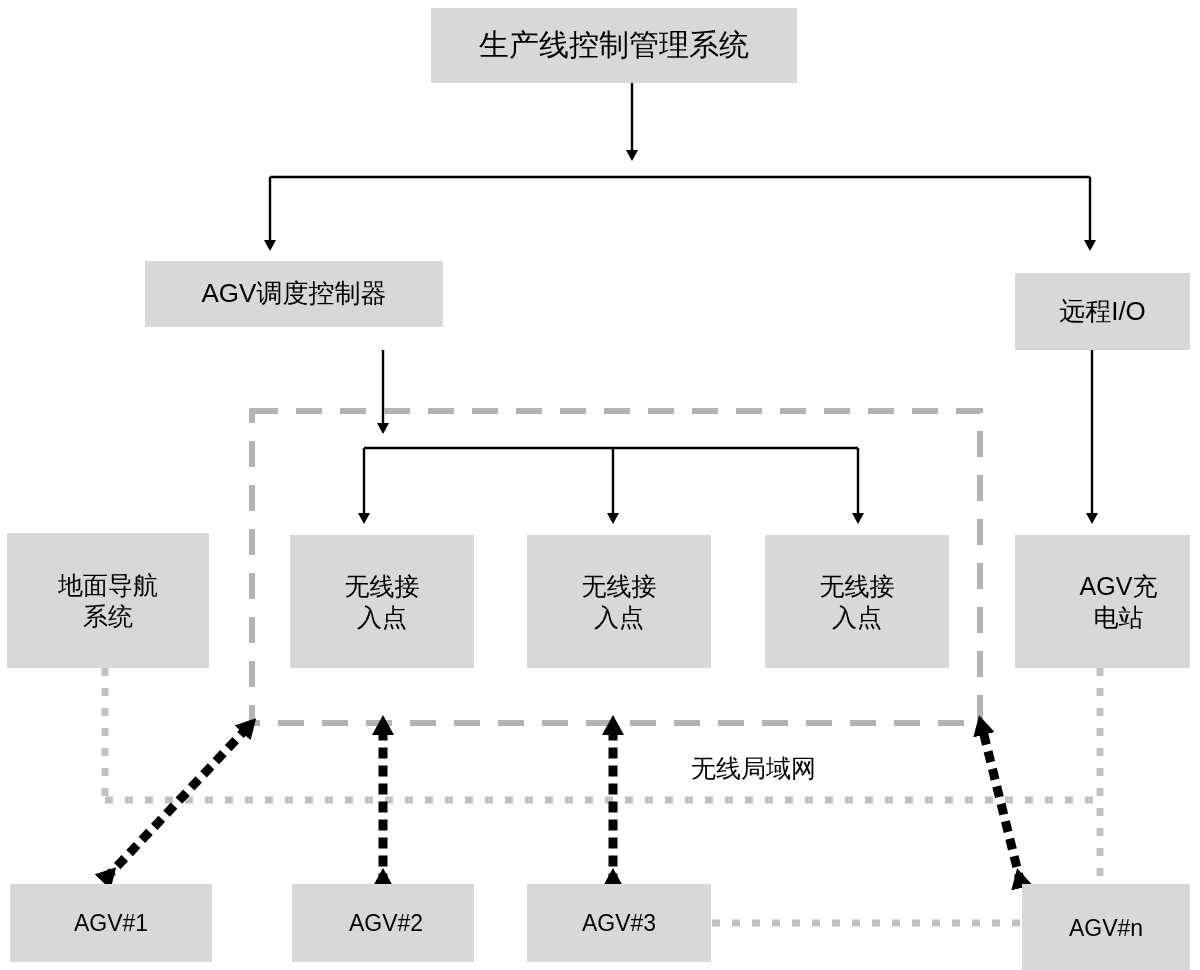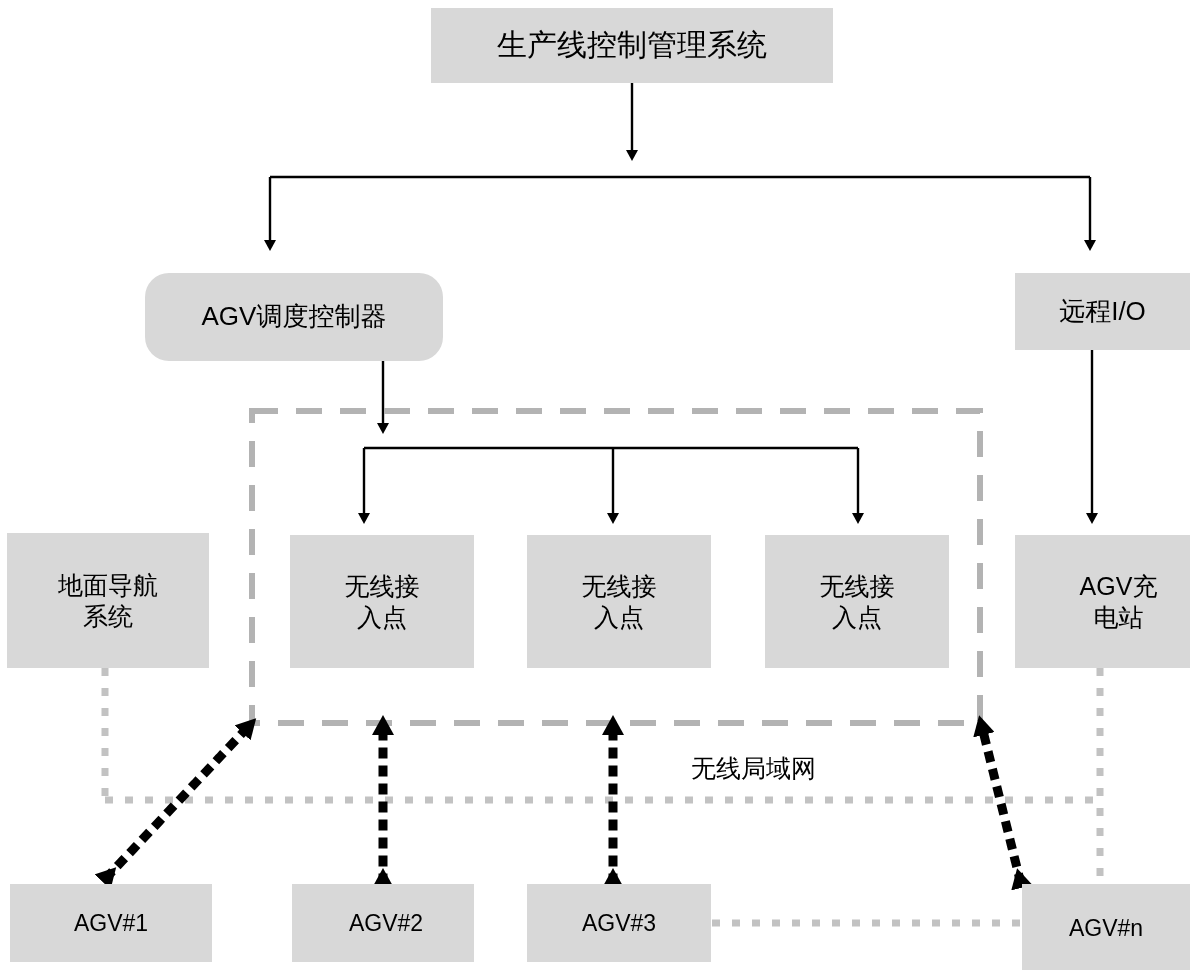--- a/index.html
+++ b/index.html
@@ -123,7 +123,7 @@
     </g>
   </svg>
 
-  <div class="node node-xl" style="left:431px; top:8px; width:402px; height:75px;">生产线控制管理系统</div>
+  <div class="node node-xl" style="left:431px; top:8px; width:366px; height:75px;">生产线控制管理系统</div>
 
   <div class="node node-lg" style="left:145px; top:273px; width:298px; height:88px;border-radius:24px;">AGV调度控制器</div>
 

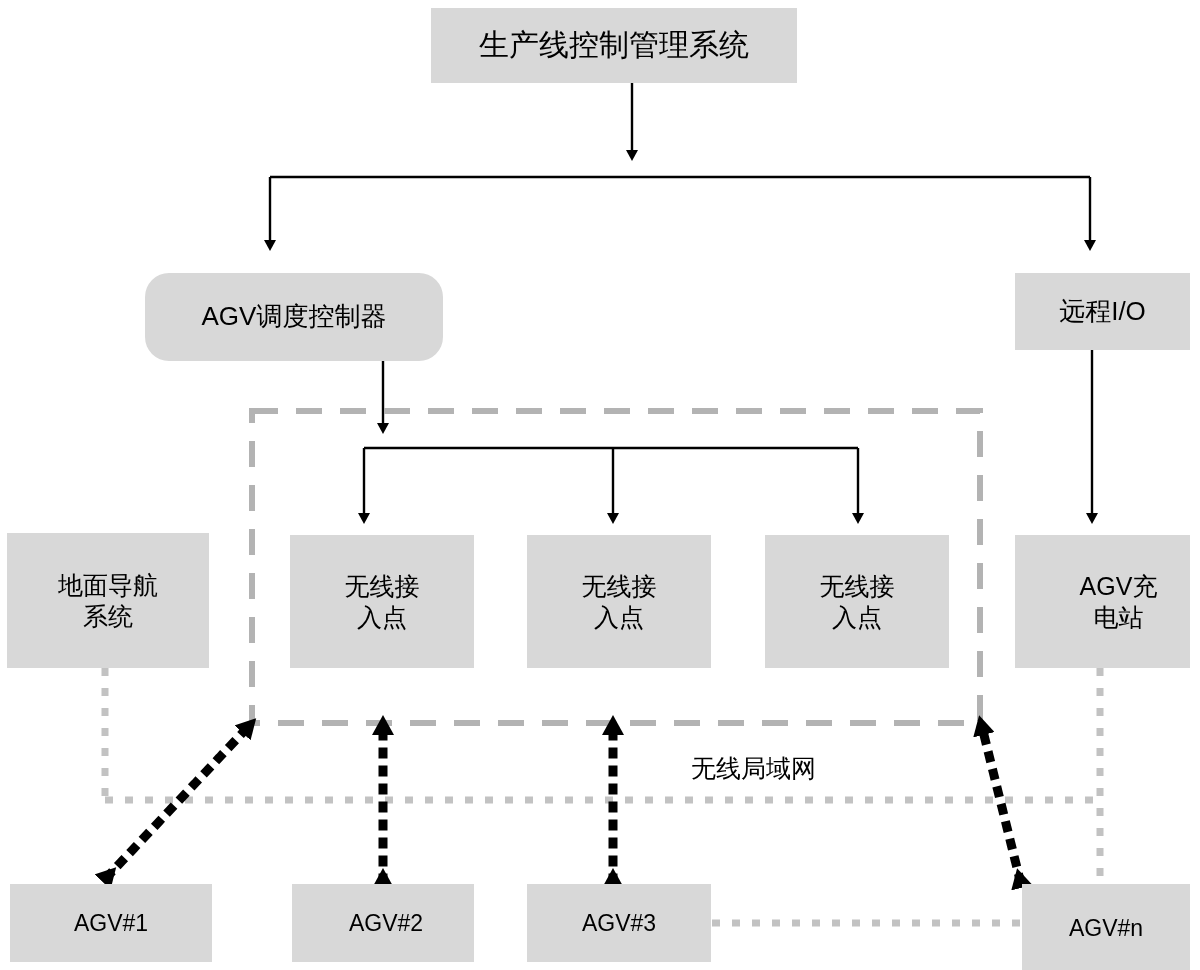--- a/index.html
+++ b/index.html
@@ -125,7 +125,7 @@
 
   <div class="node node-xl" style="left:431px; top:8px; width:366px; height:75px;">生产线控制管理系统</div>
 
-  <div class="node node-lg" style="left:145px; top:273px; width:298px; height:88px;border-radius:24px;">AGV调度控制器</div>
+  <div class="node node-lg" style="left:145px; top:261px; width:298px; height:66px;">AGV调度控制器</div>
 
   <div class="node node-lg" style="left:1015px; top:273px; width:175px; height:77px;">远程I/O</div>
 

